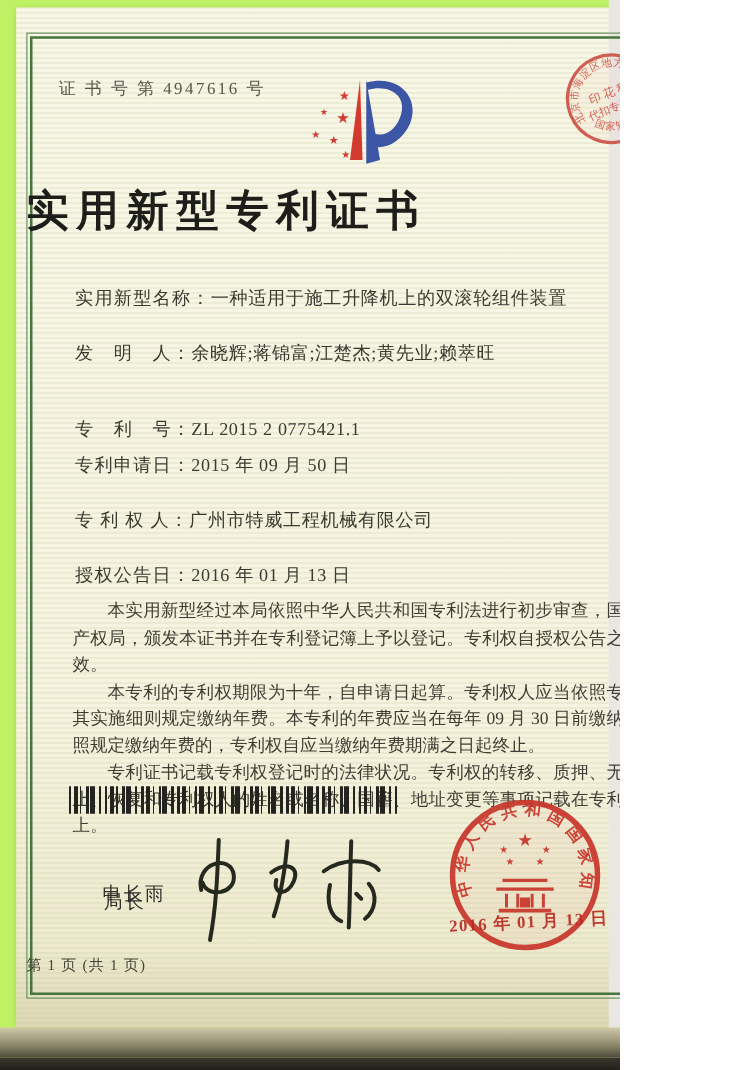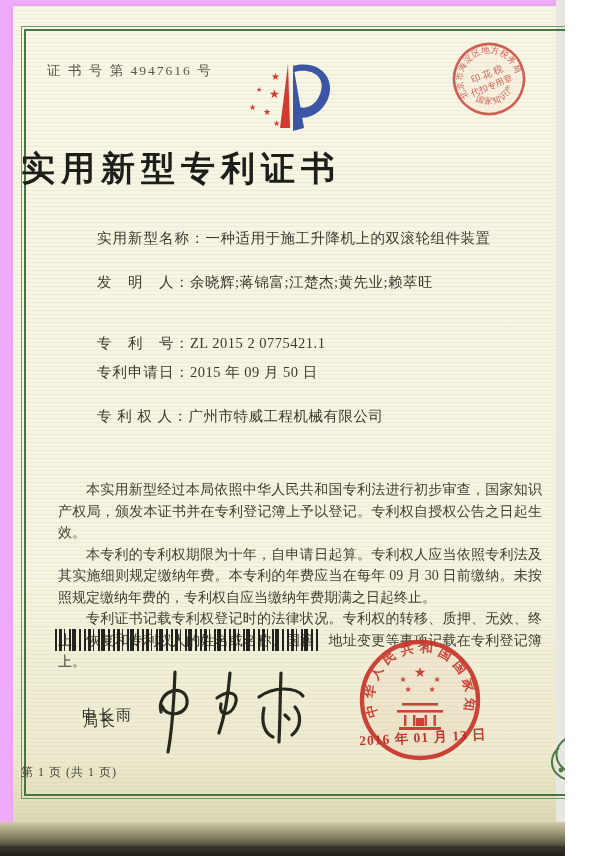--- a/index.html
+++ b/index.html
@@ -3,8 +3,8 @@
 <meta charset="utf-8">
 <style>
   html,body{margin:0;padding:0;background:#ffffff;}
-  #page{position:relative;width:565px;height:856px;overflow:hidden;
-        font-family:"Liberation Serif","DejaVu Serif",serif;background:#f0abfc;}
+  #page{position:relative;width:496px;height:856px;overflow:hidden;
+        font-family:"Liberation Serif","DejaVu Serif",serif;background:#bef264;}
   
   .scan-right{position:absolute;right:0;top:0;width:9px;height:856px;background:#e8e7e2;}
   .paper{position:absolute;left:13px;top:6px;width:574px;height:816px;

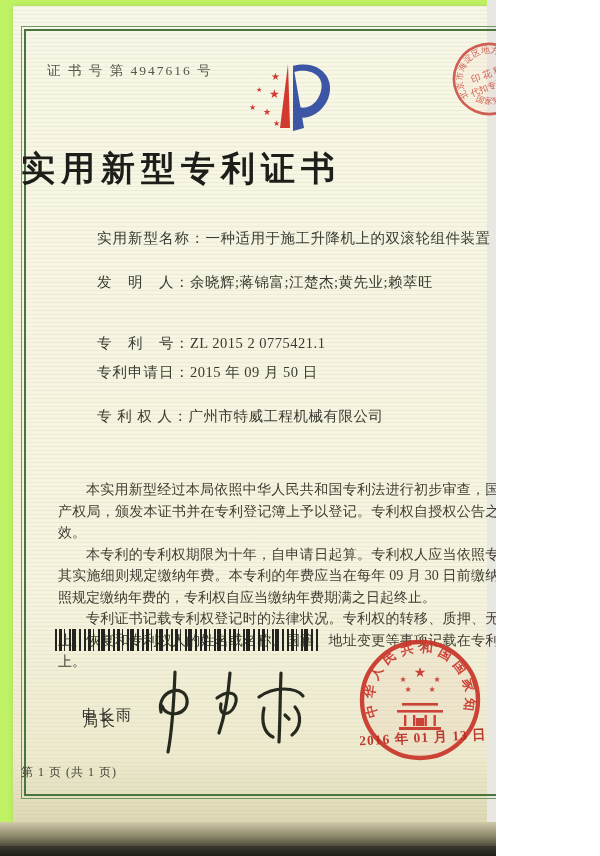--- a/index.html
+++ b/index.html
@@ -22,7 +22,7 @@
   .cert-no{position:absolute;left:47px;top:62px;font-size:13.5px;letter-spacing:2px;color:#55554a;}
   .title{position:absolute;left:21px;top:146px;width:556px;text-align:left;
          font-size:34px;font-weight:bold;color:#1d1d1a;letter-spacing:6px;}
-  .row{position:absolute;left:60px;width:500px;font-size:14.5px;color:#3a3a31;white-space:nowrap;margin-left:37px;}
+  .row{position:absolute;left:60px;width:500px;font-size:14.5px;color:#3a3a31;white-space:nowrap;}
   .row .lbl{letter-spacing:1px;}
   .row .val{letter-spacing:0.5px;}
   .paras{position:absolute;left:58px;top:479px;width:484px;font-size:14px;line-height:21.5px;

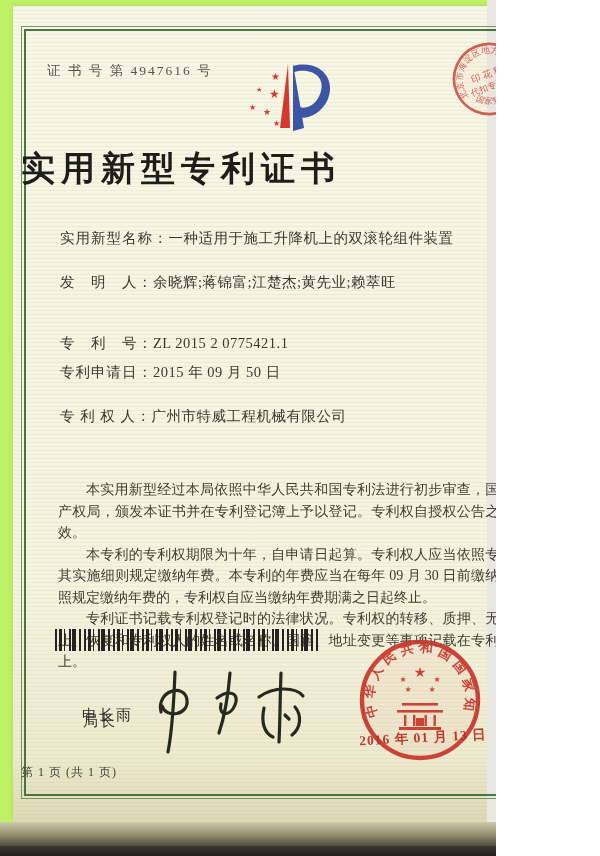--- a/index.html
+++ b/index.html
@@ -109,6 +109,9 @@
   <div class="row" style="top:407px">
     <span class="lbl">专 利 权 人：</span><span class="val">广州市特威工程机械有限公司</span>
   </div>
+  <div class="row" style="top:451px">
+    <span class="lbl">授权公告日：</span><span class="val">2016 年 01 月 13 日</span>
+  </div>
 
   <div class="paras">
     <p>本实用新型经过本局依照中华人民共和国专利法进行初步审查，国家知识产权局，颁发本证书并在专利登记簿上予以登记。专利权自授权公告之日起生效。</p>

